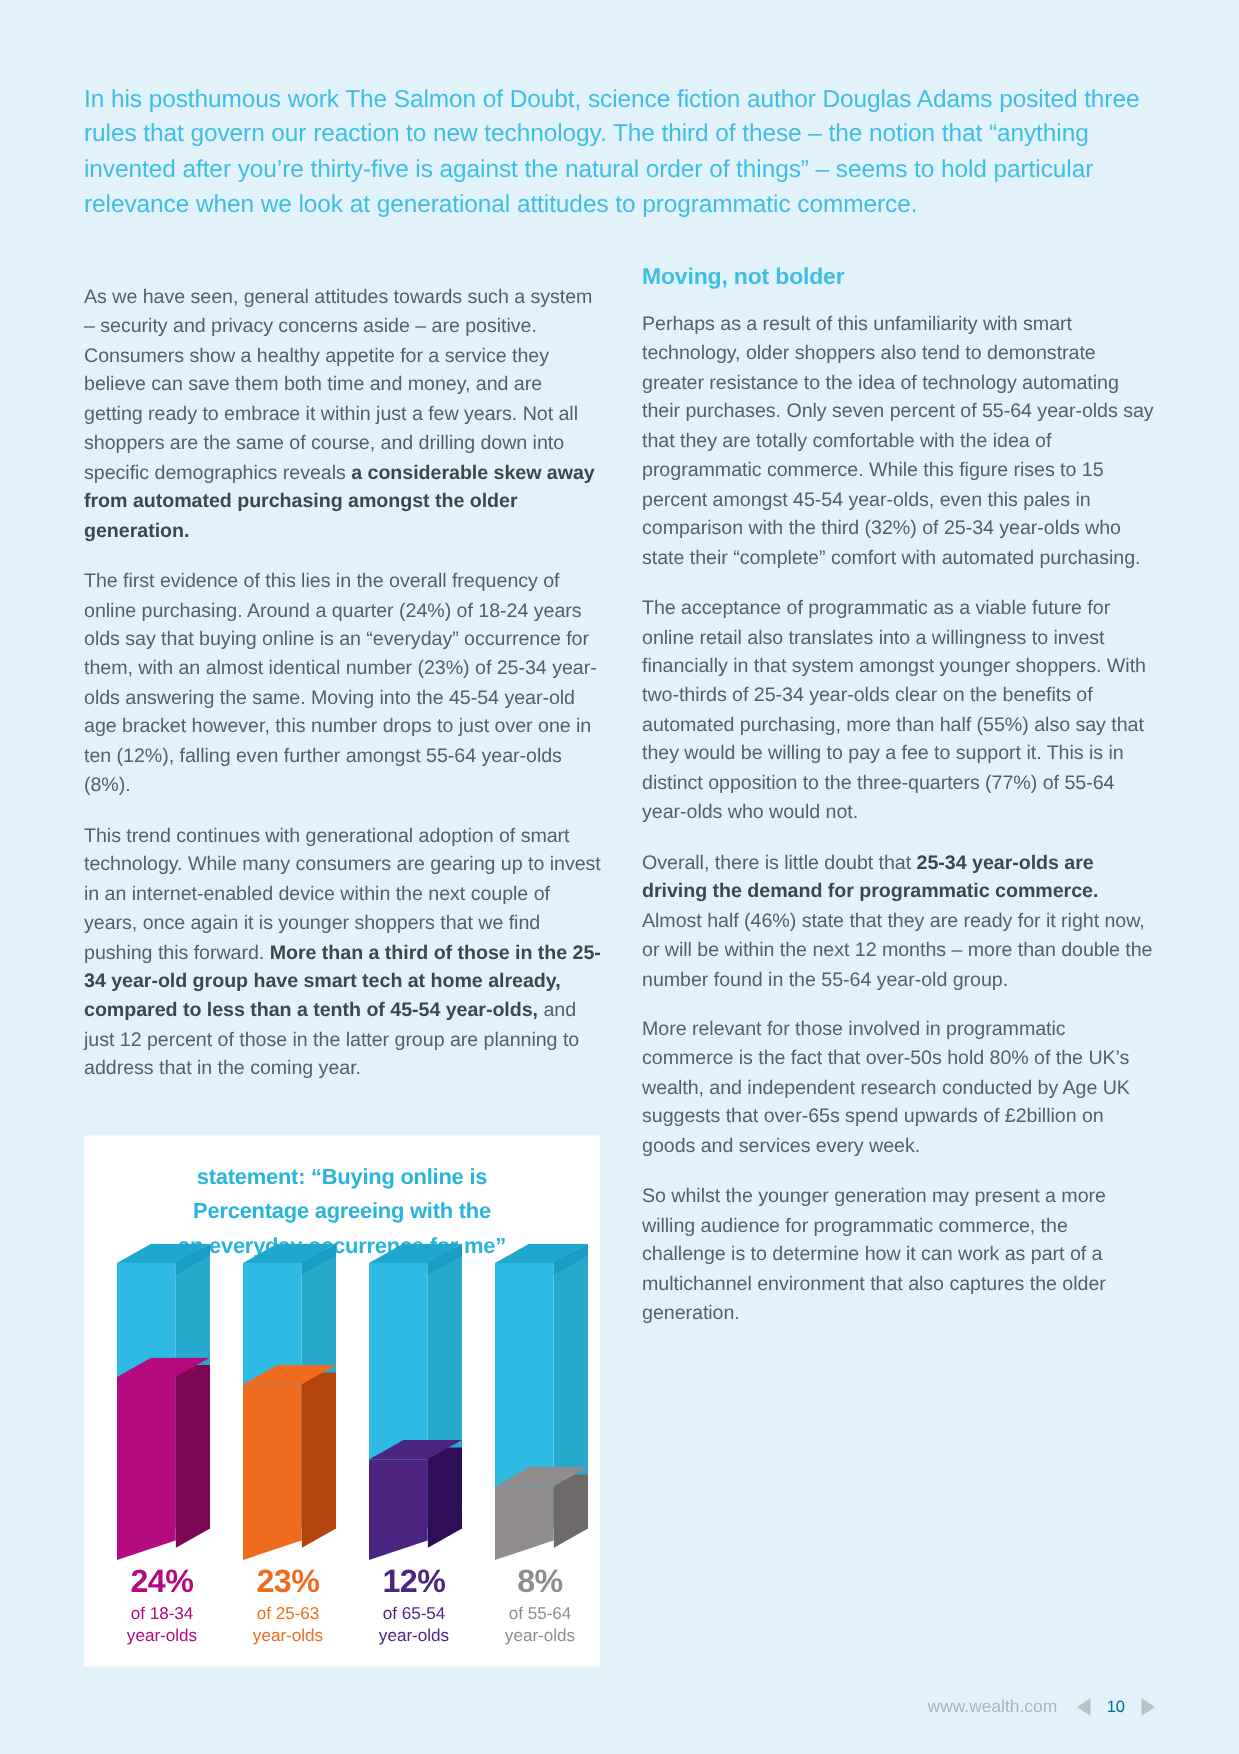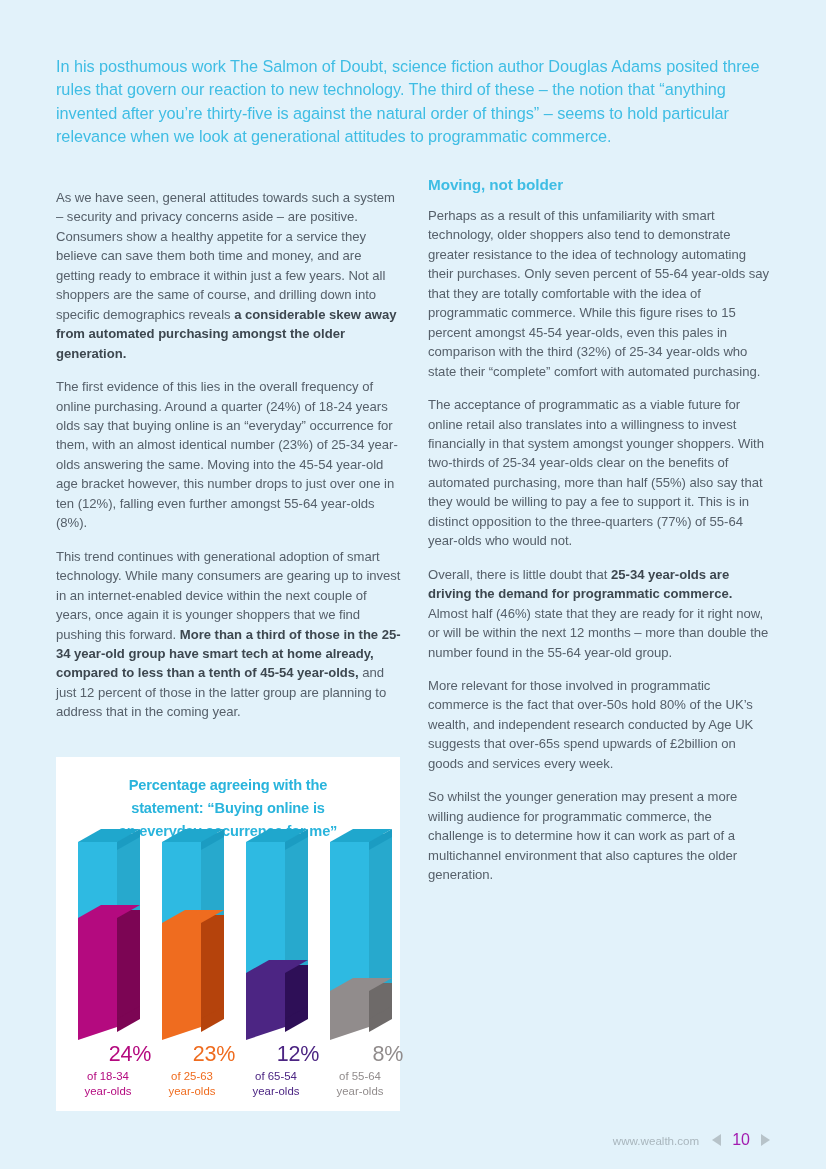--- a/index.html
+++ b/index.html
@@ -282,8 +282,8 @@
 
   <div class="chart-card">
     <div class="chart-title" id="chart-title">
+        <div>statement: “Buying online is</div>
         <div>Percentage agreeing with the</div>
-        <div>statement: “Buying online is</div>
         <div>an everyday occurrence for me”</div>
       </div>
     <div class="bars" id="chart-bars">

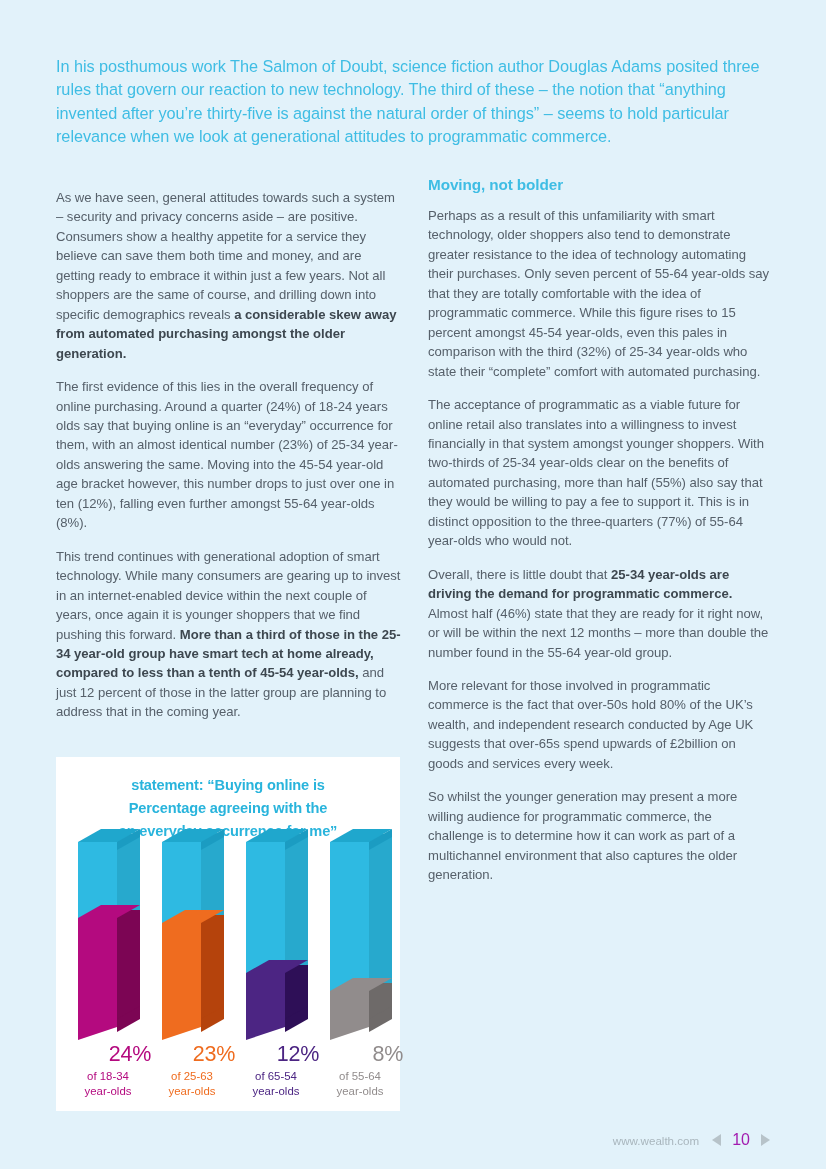--- a/index.html
+++ b/index.html
@@ -202,10 +202,9 @@
   }
   .lab-pct {
     font-size: 21.5px;
-    font-weight: normal;
+    font-weight: bold;
     line-height: 25px;
     letter-spacing: -0.3px;
-    text-align: right;
   }
   .lab-sub {
     font-size: 11.4px;

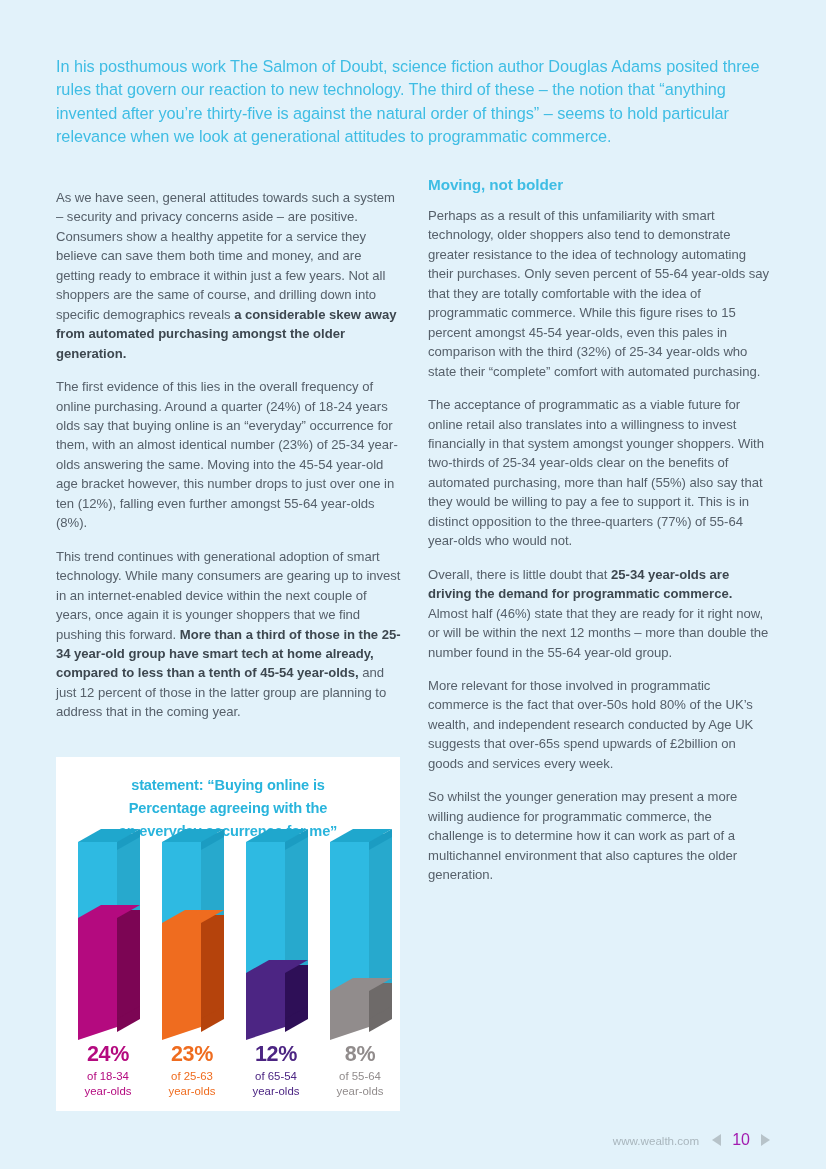--- a/index.html
+++ b/index.html
@@ -246,8 +246,8 @@
     border-left: 9px solid #b7c3c9;
   }
   .page-num {
-    color: #a21caf;
-    font-size: 16px;
+    color: #0369a1;
+    font-size: 11px;
   }
   .tri-wrap {
     display: inline-flex;

